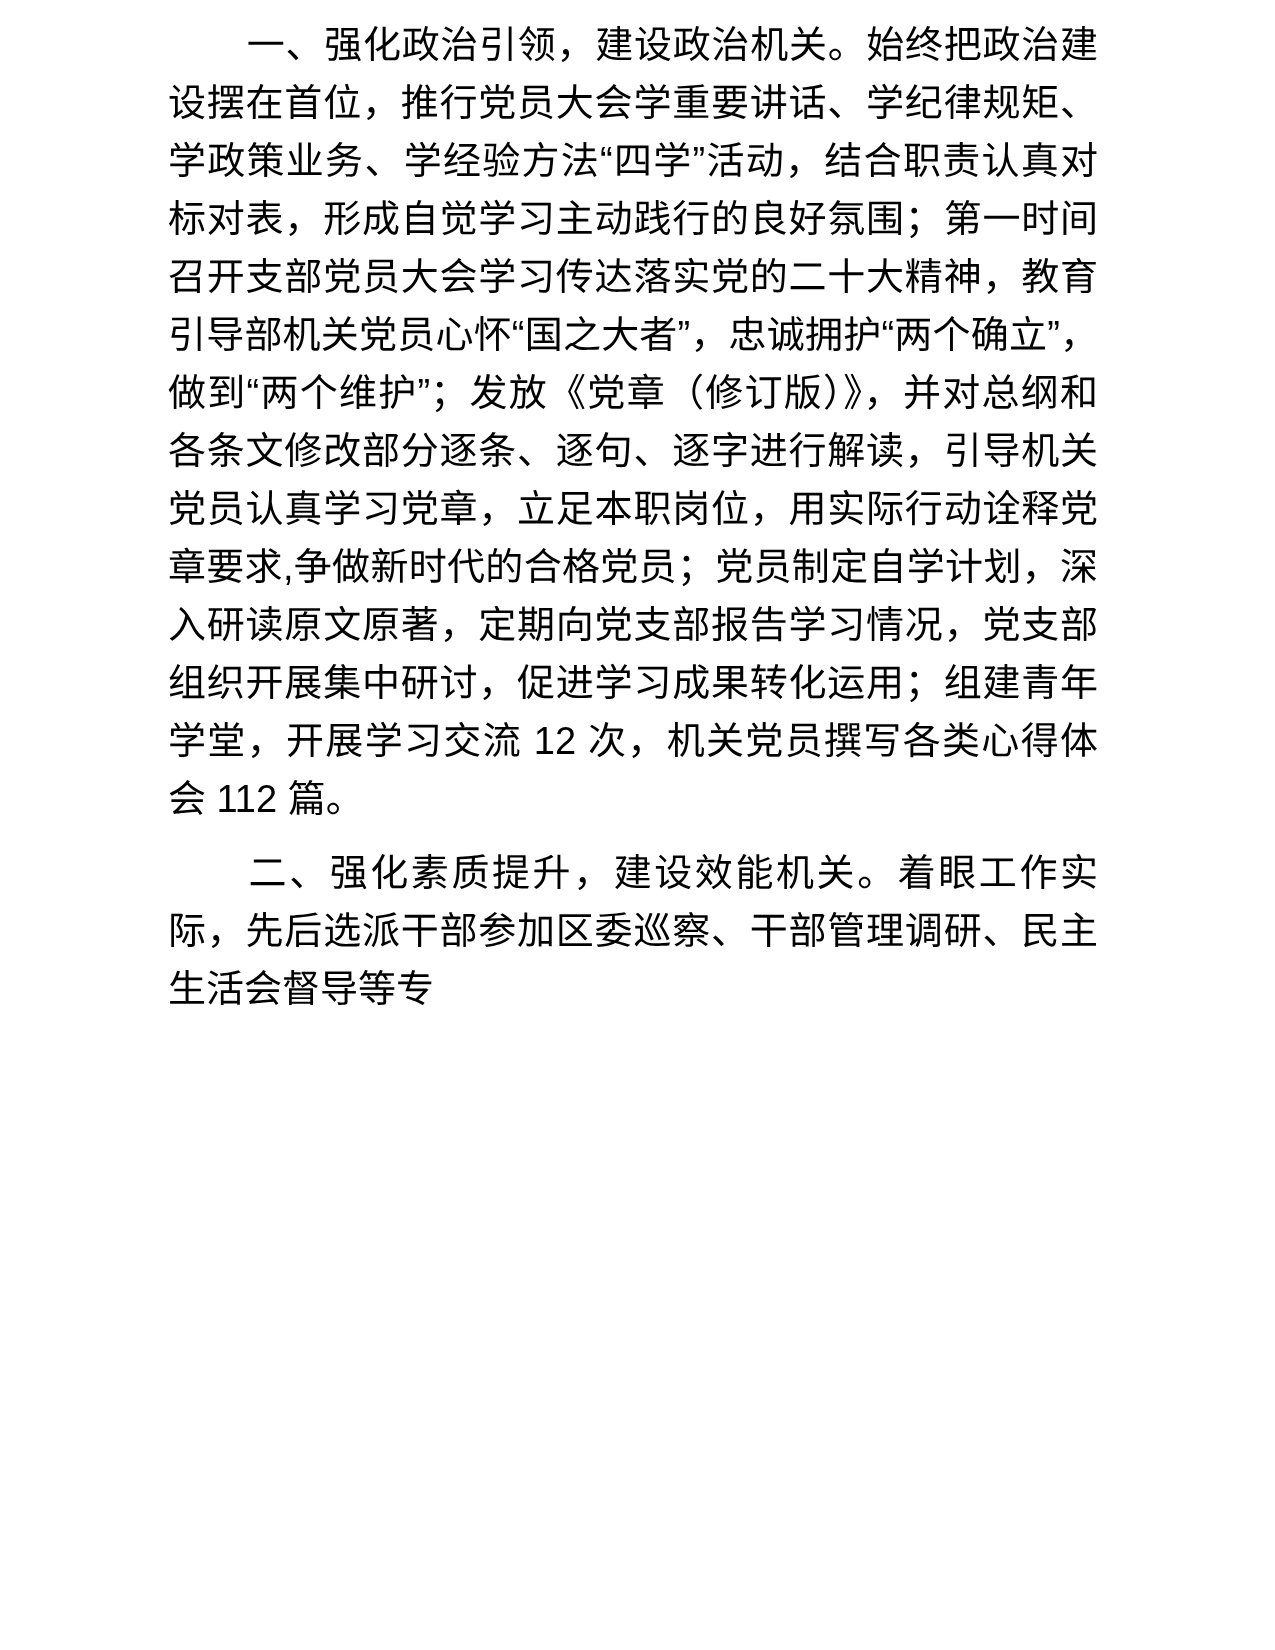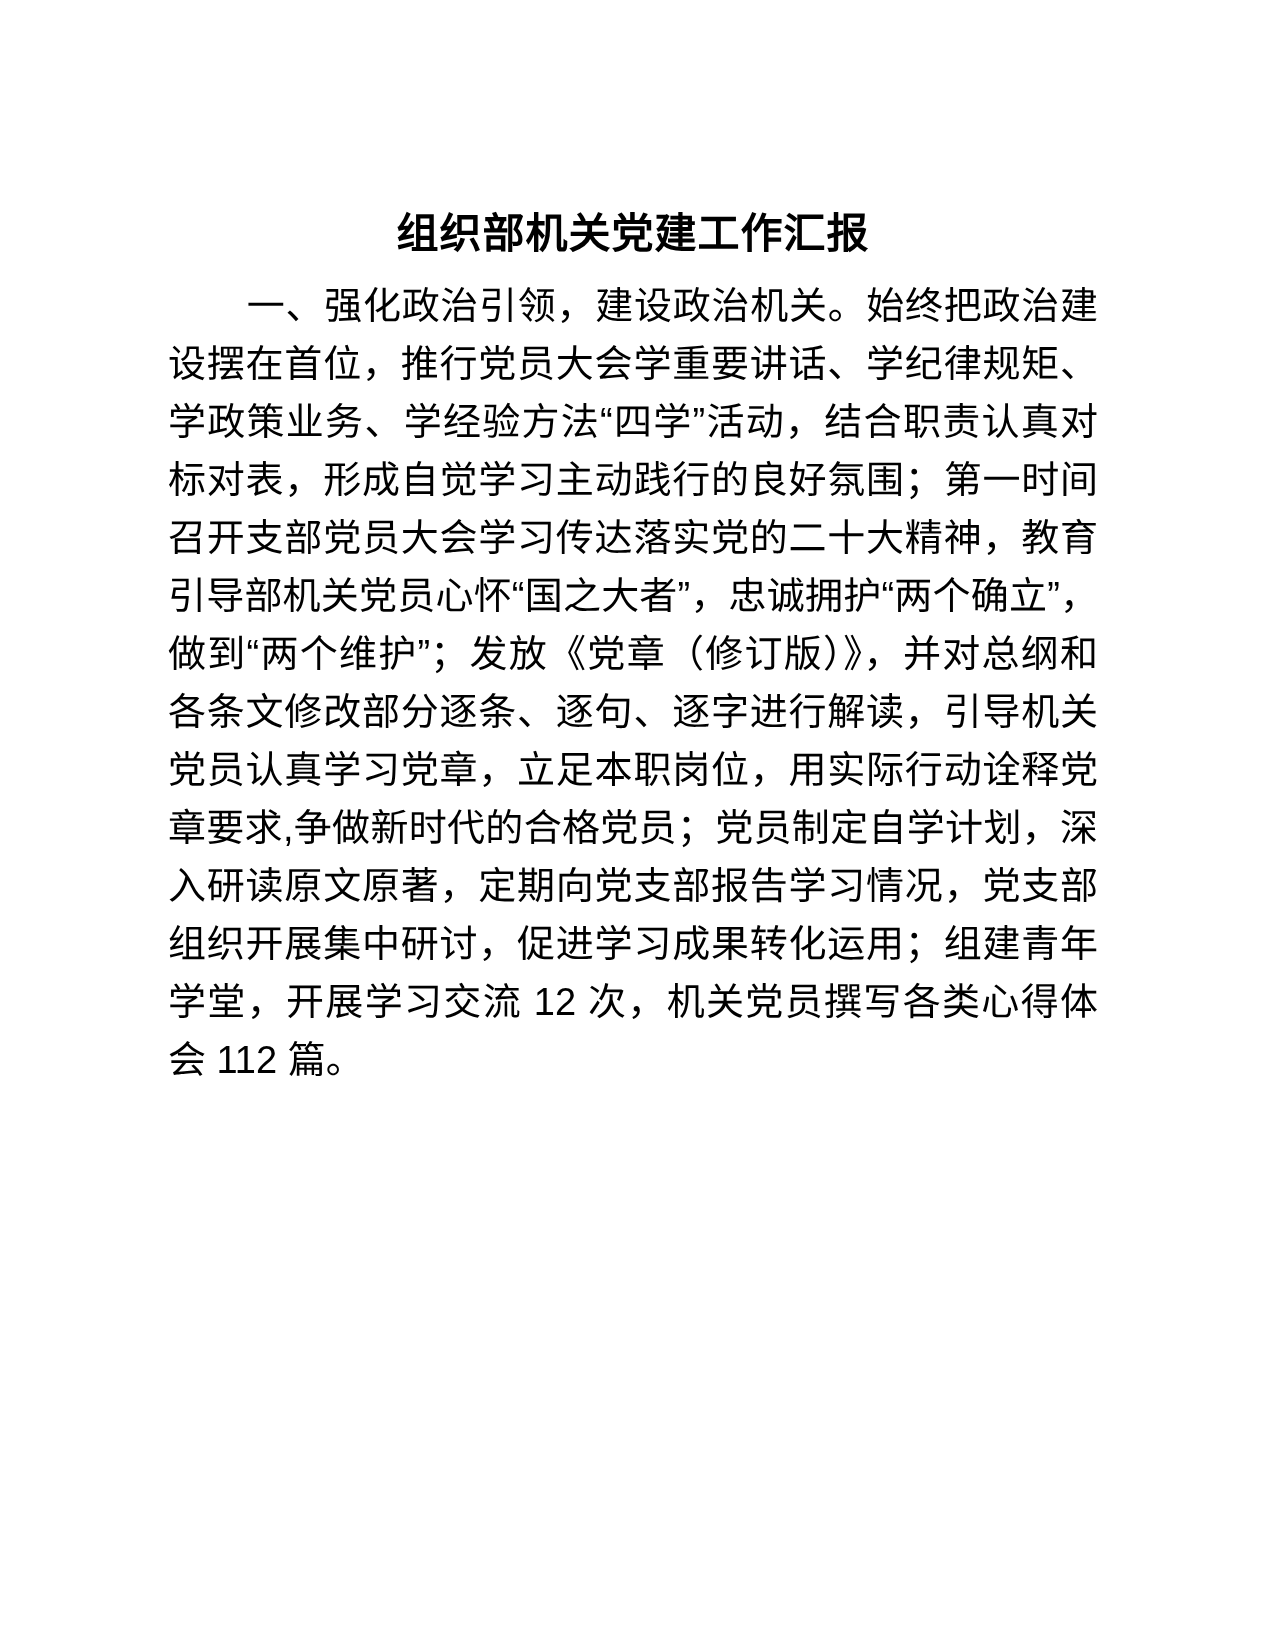--- a/index.html
+++ b/index.html
@@ -66,7 +66,6 @@
 <div class="page">
   <div class="doc-body">
 
-    <h1 class="doc-title">组织部机关党建工作汇报</h1>
 
 
     <p class="para spaced"><span class="indent"></span><span>一、强化政治引领，建设政治机关。始终把政治建设摆在首位，推行党员大会学重要讲话、学纪律规矩、学政策业务、学经验方法“四学”活动，结合职责认真对标对表，形成自觉学习主动践行的良好氛围；第一时间召开支部党员大会学习传达落实党的二十大精神，教育引导部机关党员心怀“国之大者”，忠诚拥护“两个确立”，做到“两个维护”；发放《党章（修订版）》，并对总纲和各条文修改部分逐条、逐句、逐字进行解读，引导机关党员认真学习党章，立足本职岗位，用实际行动诠释党章要求,争做新时代的合格党员；党员制定自学计划，深入研读原文原著，定期向党支部报告学习情况，党支部组织开展集中研讨，促进学习成果转化运用；组建青年学堂，开展学习交流 12 次，机关党员撰写各类心得体会 112 篇。</span></p>

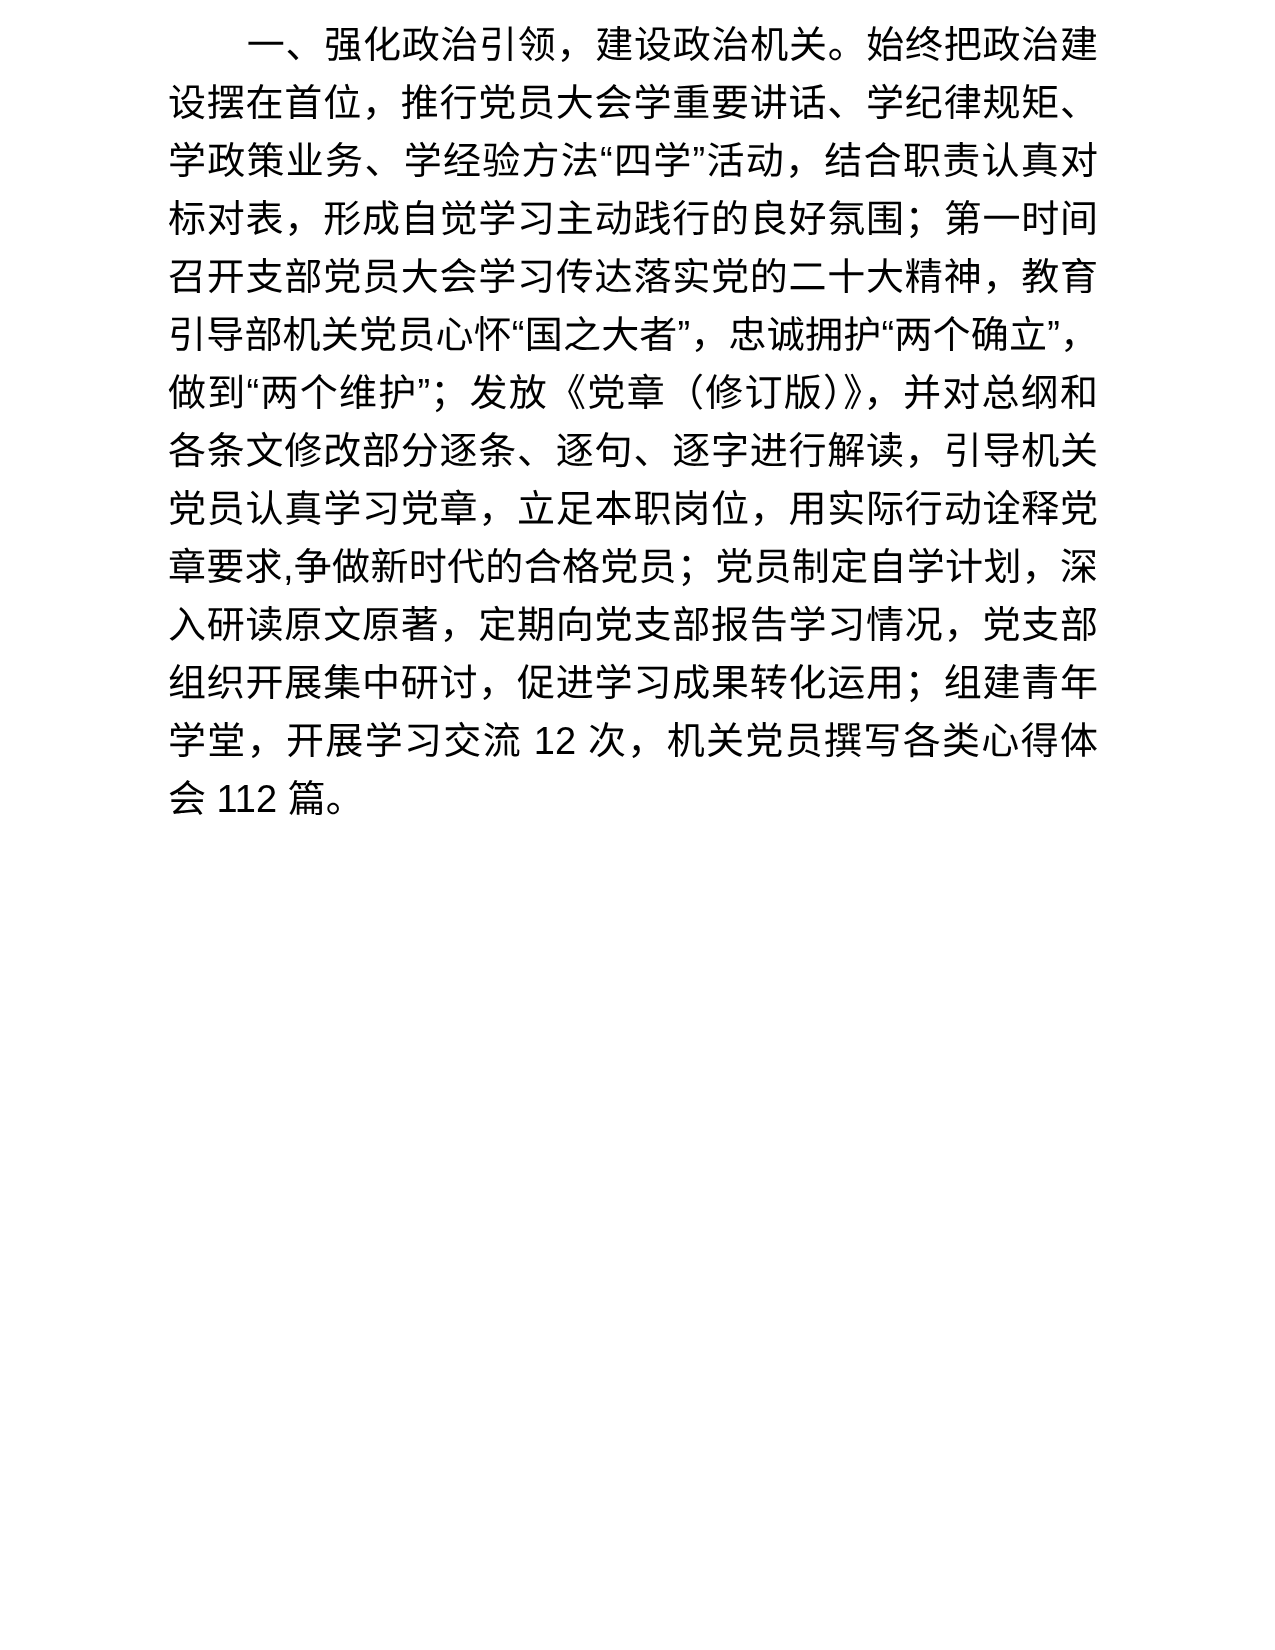--- a/index.html
+++ b/index.html
@@ -70,6 +70,7 @@
 
     <p class="para spaced"><span class="indent"></span><span>一、强化政治引领，建设政治机关。始终把政治建设摆在首位，推行党员大会学重要讲话、学纪律规矩、学政策业务、学经验方法“四学”活动，结合职责认真对标对表，形成自觉学习主动践行的良好氛围；第一时间召开支部党员大会学习传达落实党的二十大精神，教育引导部机关党员心怀“国之大者”，忠诚拥护“两个确立”，做到“两个维护”；发放《党章（修订版）》，并对总纲和各条文修改部分逐条、逐句、逐字进行解读，引导机关党员认真学习党章，立足本职岗位，用实际行动诠释党章要求,争做新时代的合格党员；党员制定自学计划，深入研读原文原著，定期向党支部报告学习情况，党支部组织开展集中研讨，促进学习成果转化运用；组建青年学堂，开展学习交流 12 次，机关党员撰写各类心得体会 112 篇。</span></p>
 
+    <p class="para spaced"><span class="indent"></span><span>二、强化素质提升，建设效能机关。着眼工作实际，先后选派干部参加区委巡察、干部管理调研、民主生活会督导等专</span></p>
 
   </div>
 </div>

